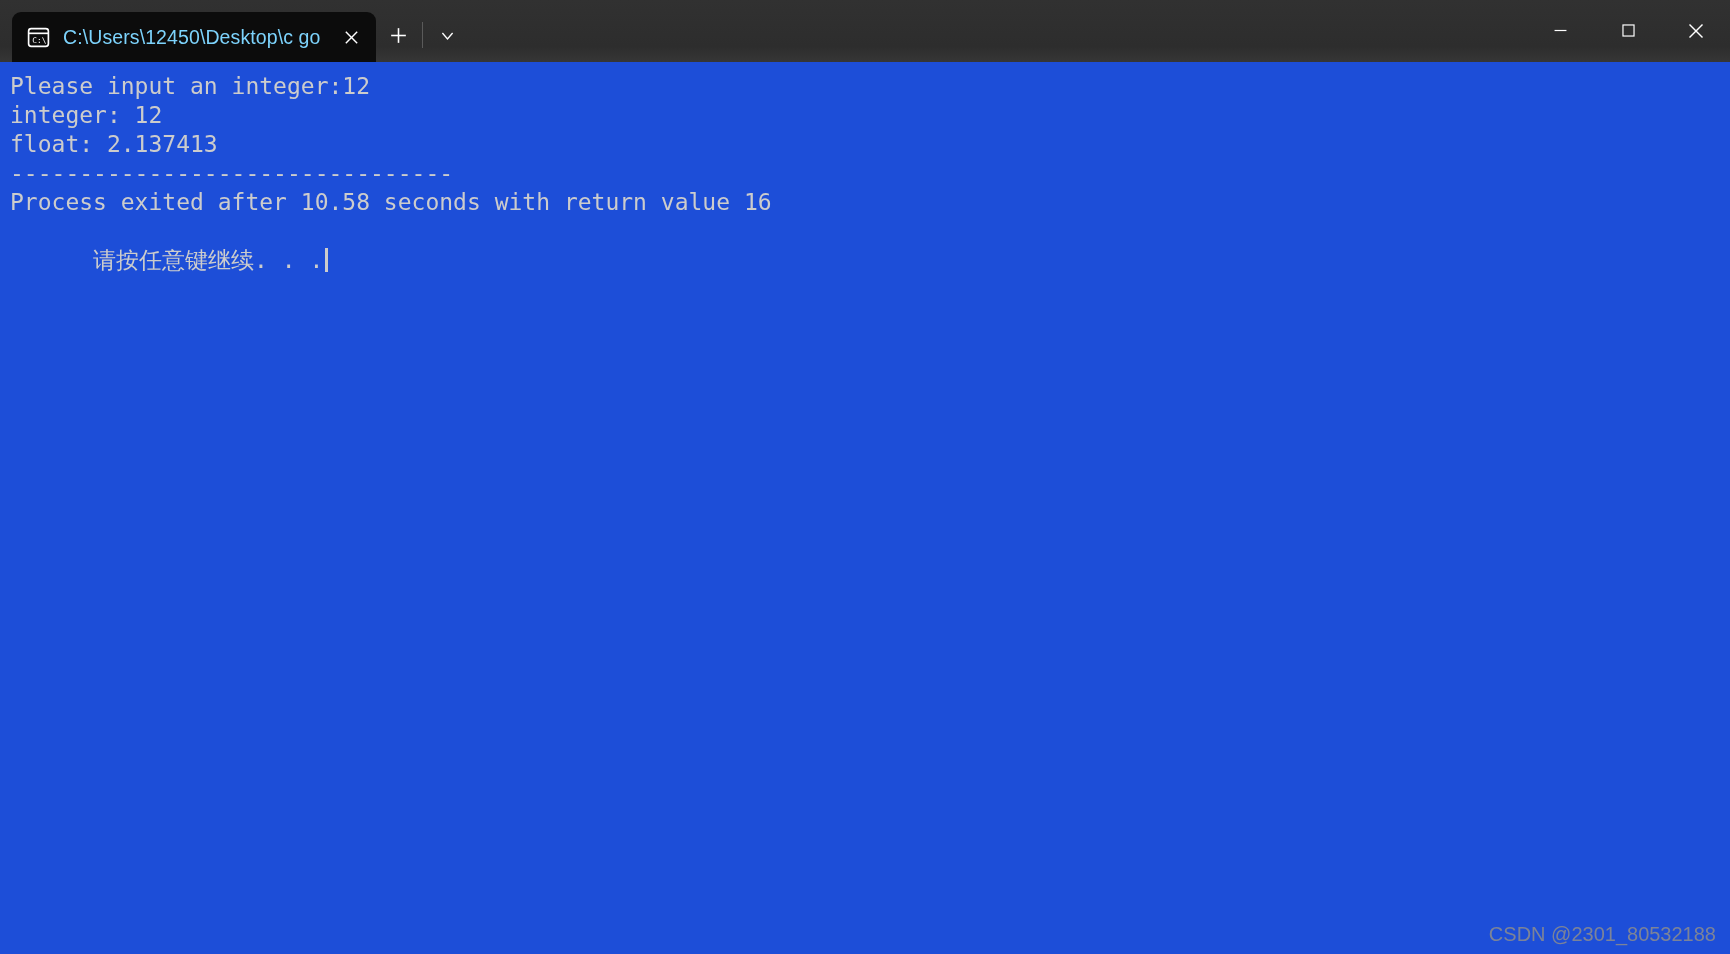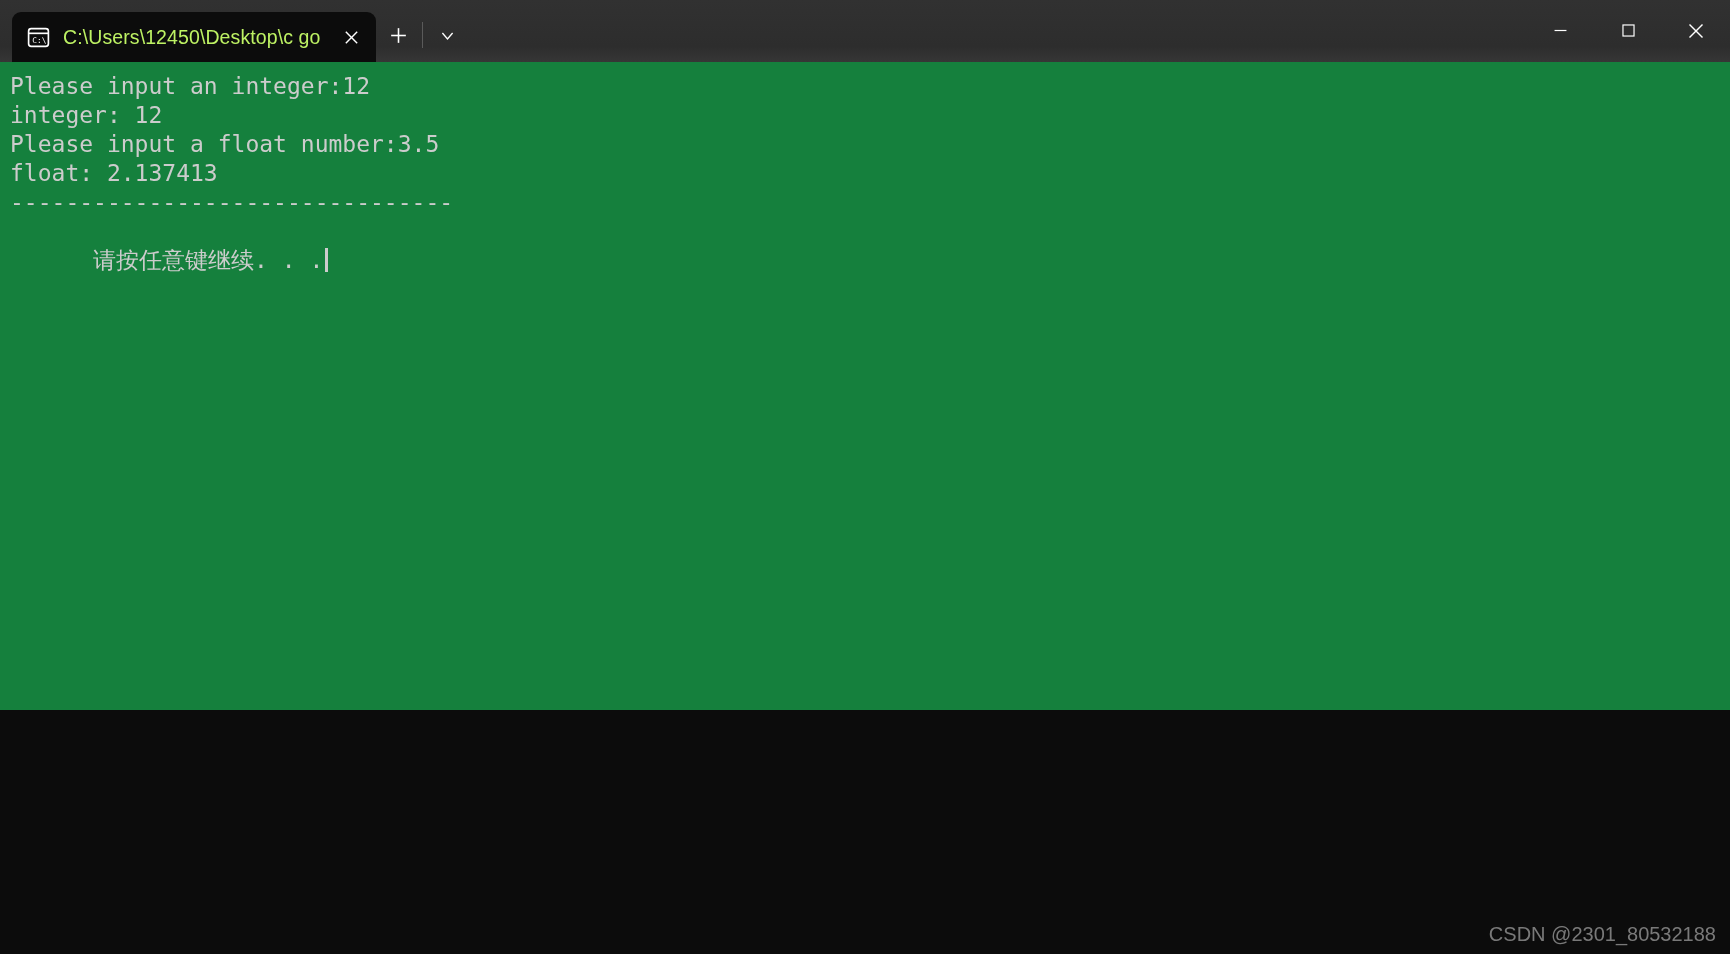--- a/index.html
+++ b/index.html
@@ -59,7 +59,7 @@
   }
 
   .tab-title {
-    color: #bef264;
+    color: #7dd3fc;
     font-size: 19.5px;
     font-family: "Liberation Sans", sans-serif;
     white-space: nowrap;

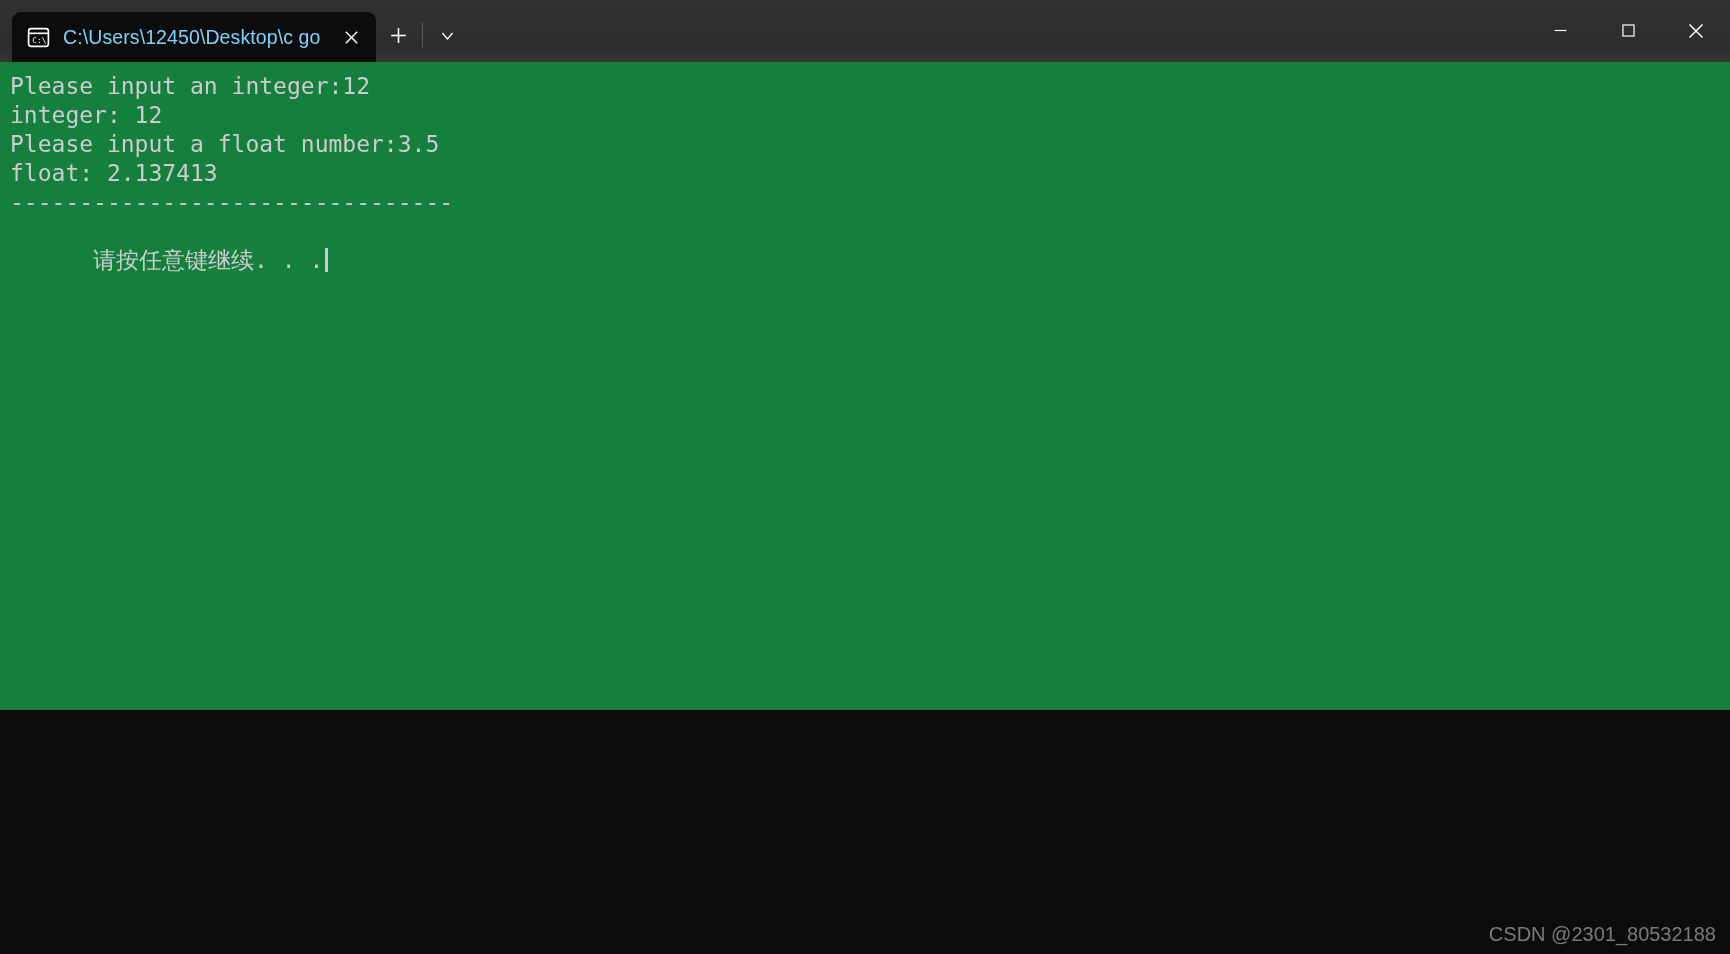--- a/index.html
+++ b/index.html
@@ -119,8 +119,8 @@
     top: 62px;
     left: 0;
     width: 1730px;
-    height: 648px;
-    background: #15803d;
+    height: 892px;
+    background: #1d4ed8;
     padding: 10px 0 0 10px;
     overflow: hidden;
   }

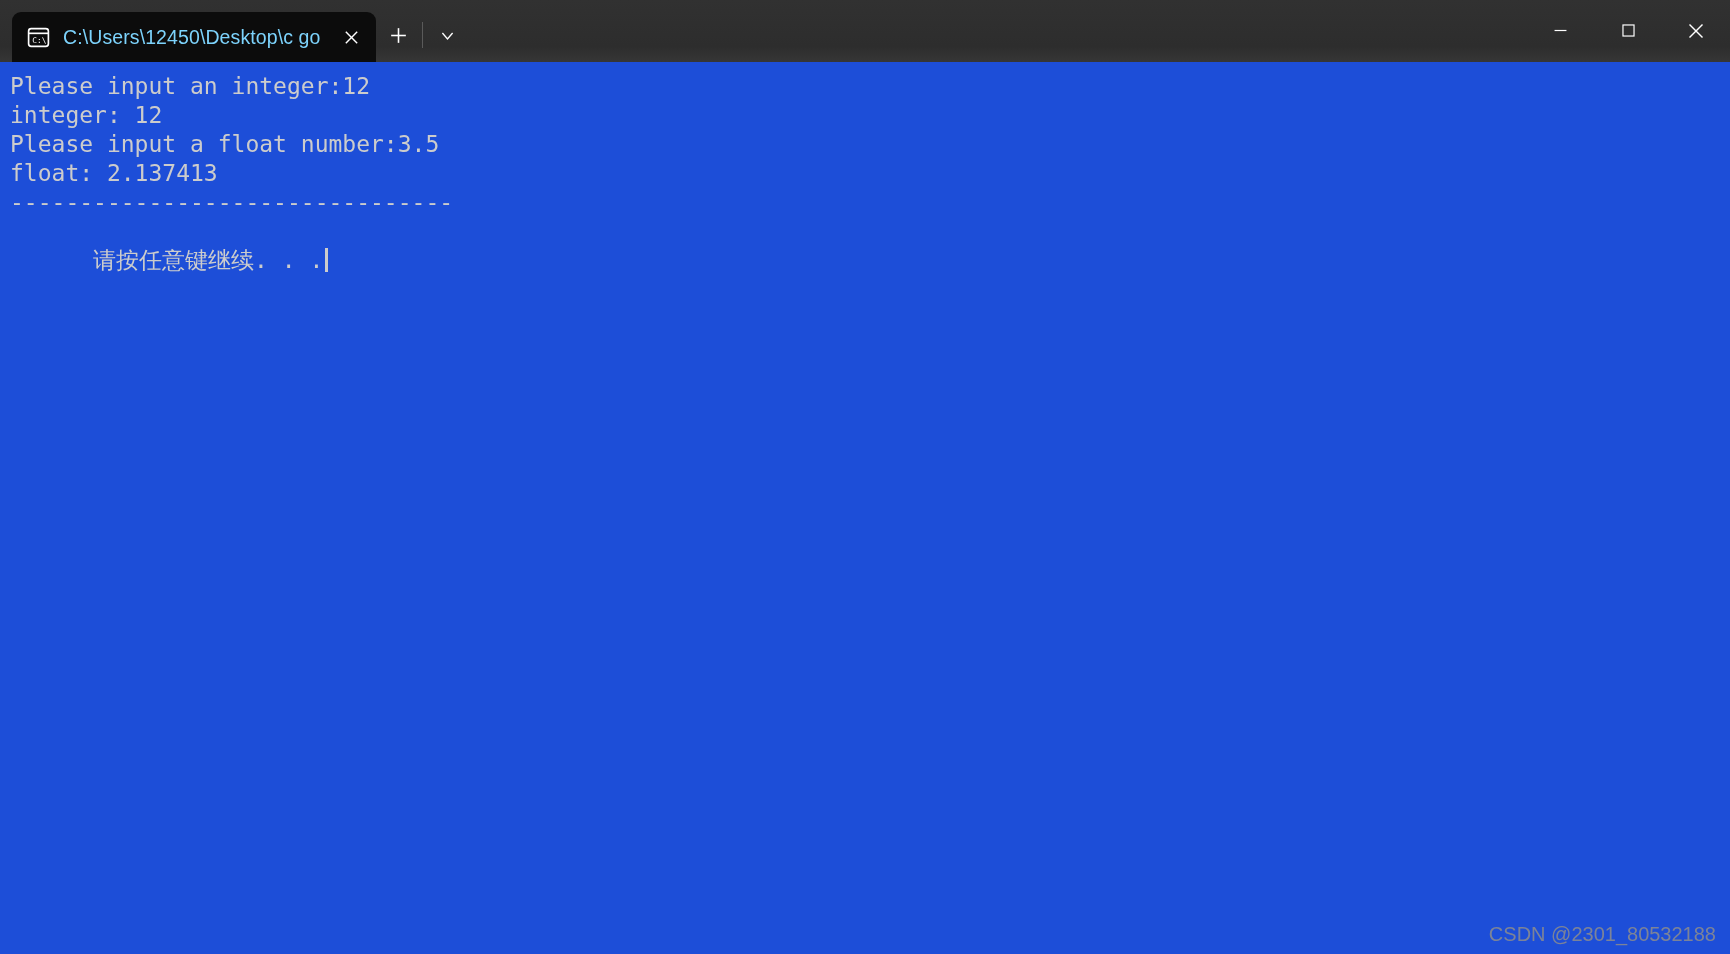--- a/index.html
+++ b/index.html
@@ -228,7 +228,6 @@
 
     <div class="term-line">Please input an integer:12</div>
     <div class="term-line">integer: 12</div>
-    <div class="term-line">Please input a float number:3.5</div>
     <div class="term-line">float: 2.137413</div>
     <div class="term-line blank"></div>
     <div class="term-line">--------------------------------</div>

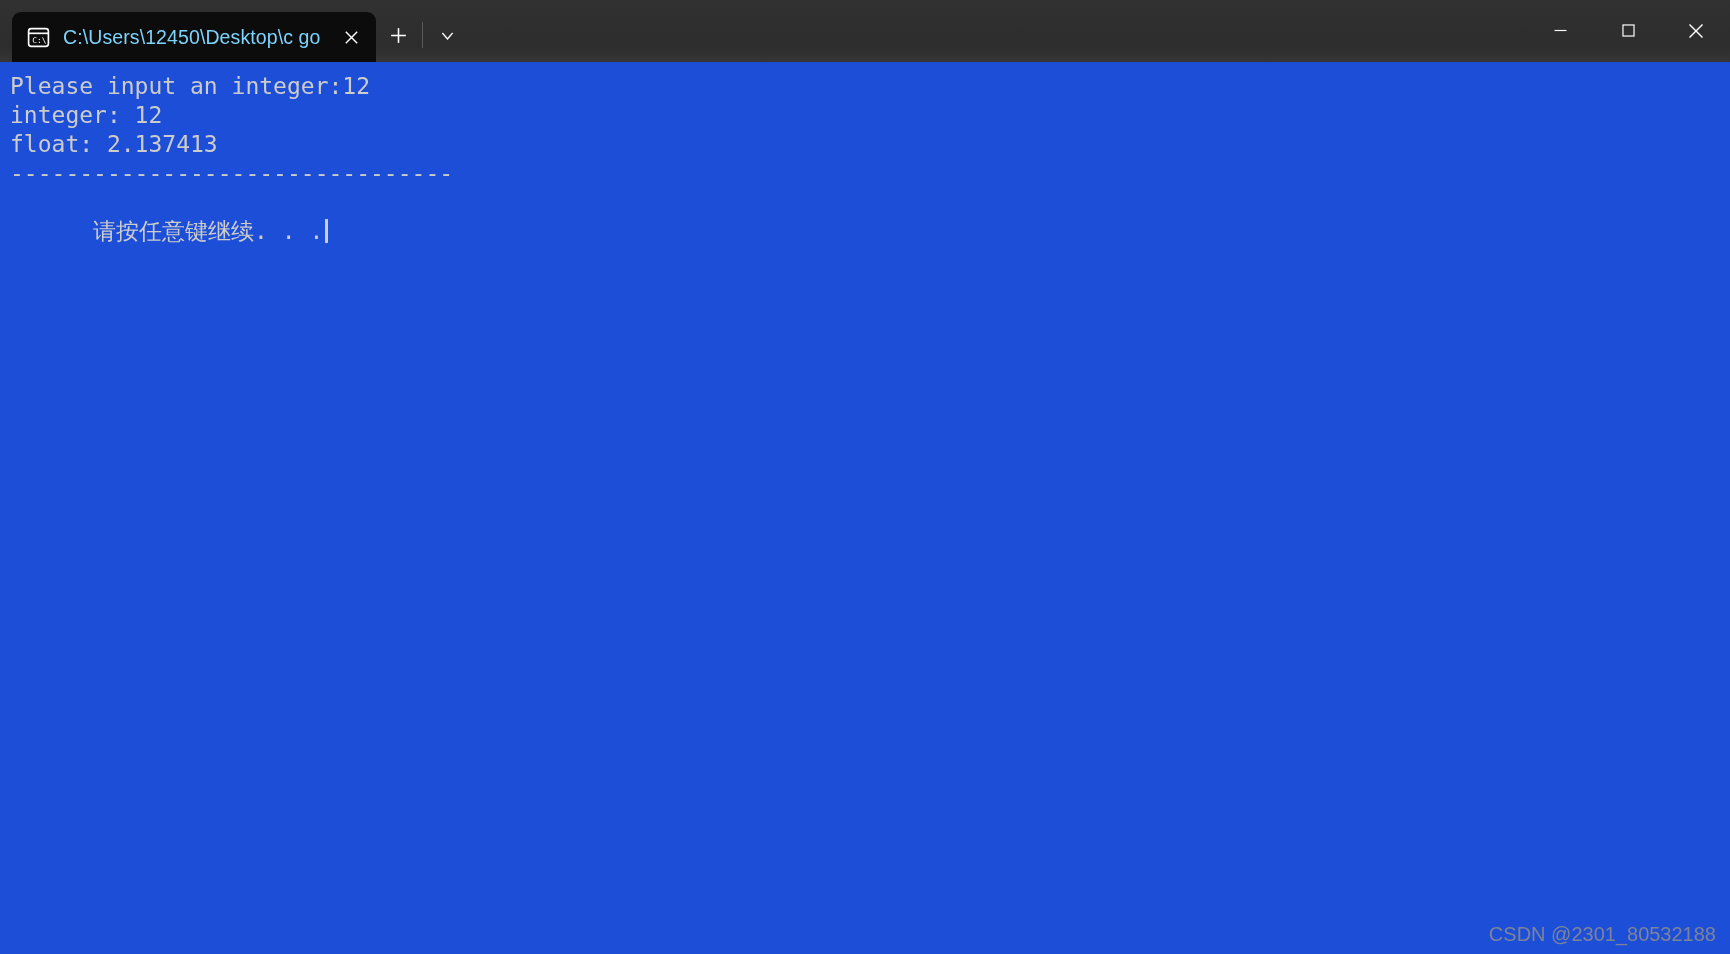--- a/index.html
+++ b/index.html
@@ -231,6 +231,7 @@
     <div class="term-line">float: 2.137413</div>
     <div class="term-line blank"></div>
     <div class="term-line">--------------------------------</div>
+    <div class="term-line">Process exited after 10.58 seconds with return value 16</div>
 
     <div class="term-line">
       <span>请按任意键继续. . .</span><span class="cursor"></span>

